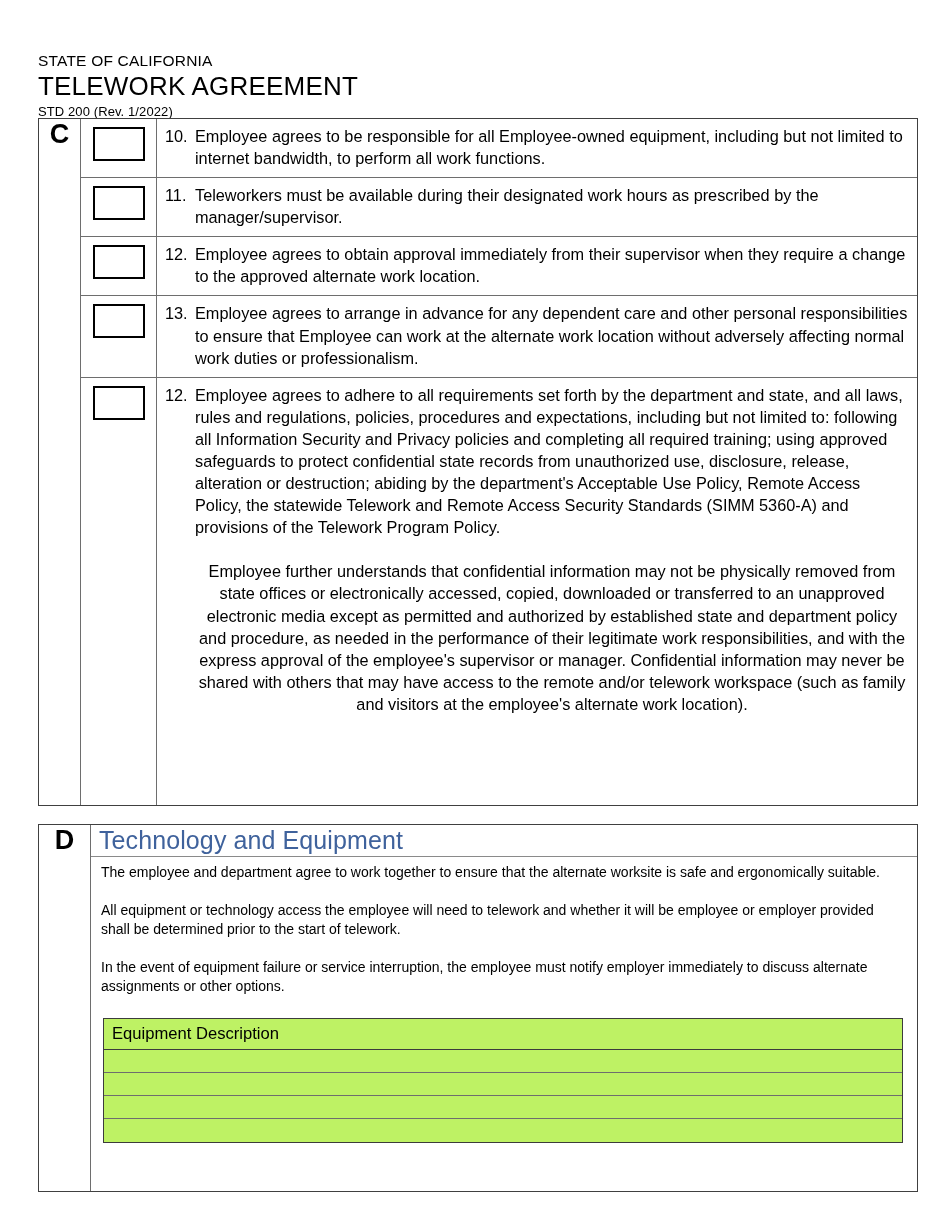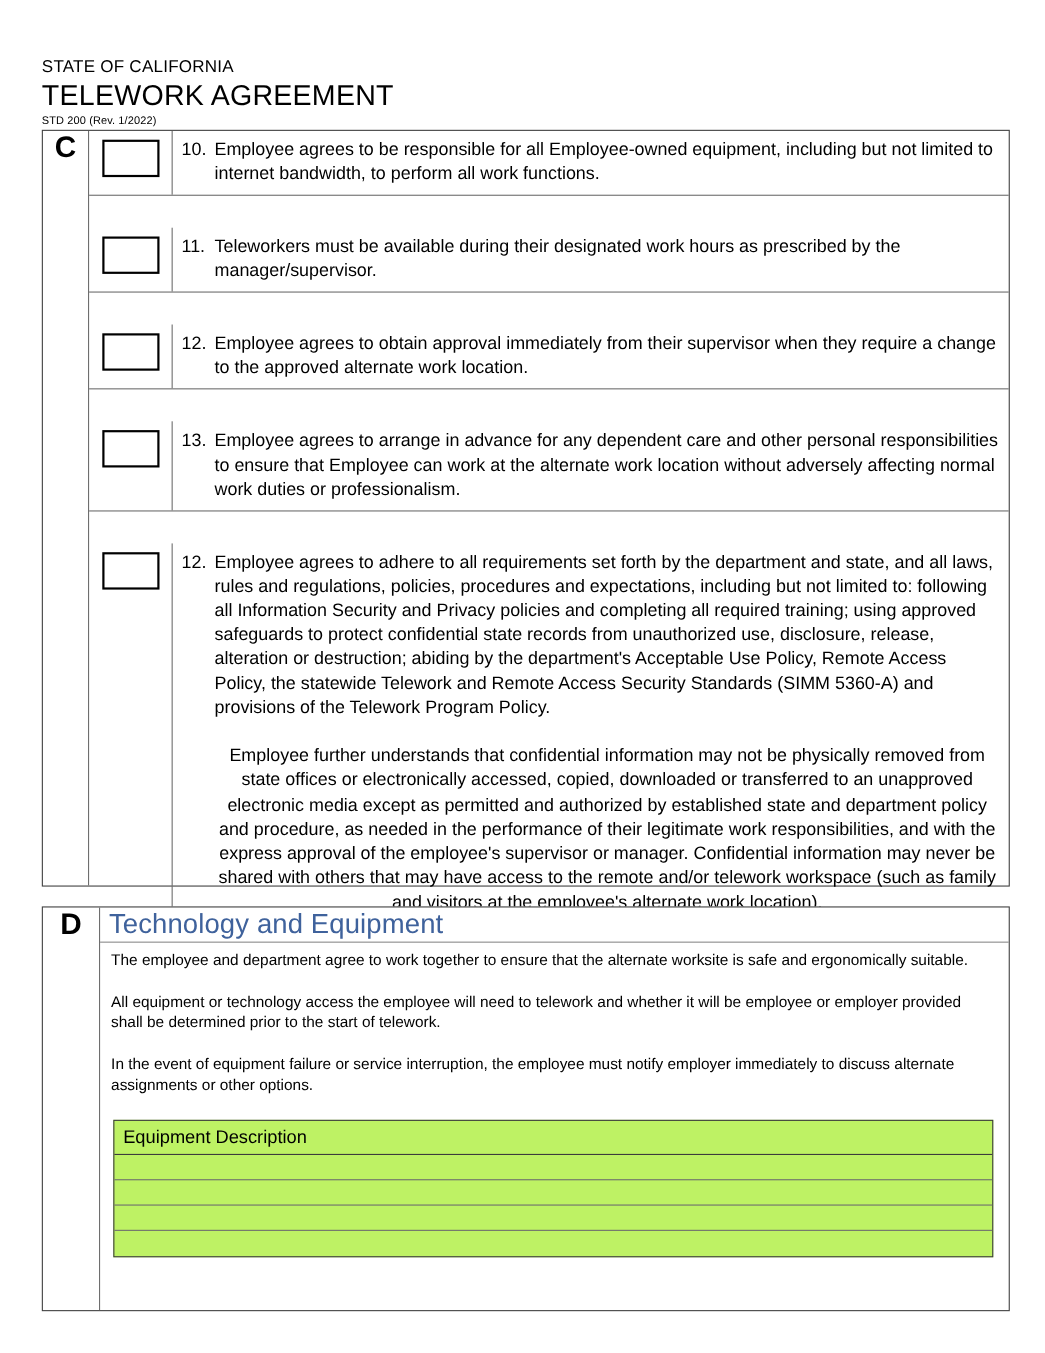--- a/index.html
+++ b/index.html
@@ -46,7 +46,7 @@
     margin-top: 2px;
   }
   .doc-rev {
-    font-size: 10px;
+    font-size: 13px;
     line-height: 1.15;
     margin-top: 3px;
     letter-spacing: 0.1px;

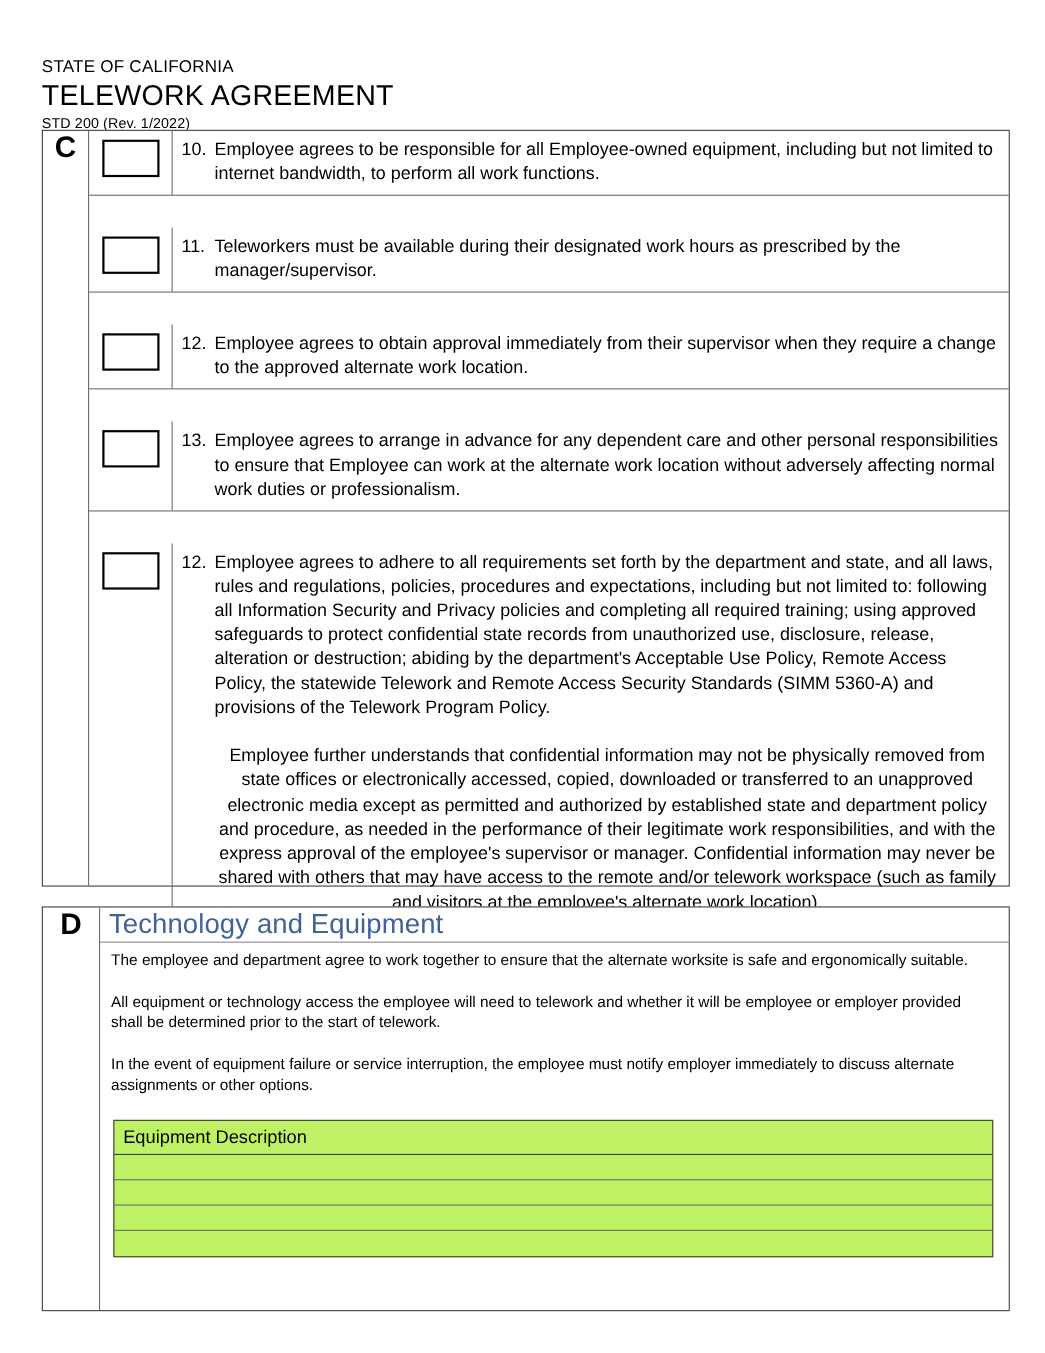--- a/index.html
+++ b/index.html
@@ -83,7 +83,6 @@
     flex: 1 1 auto;
     display: flex;
     flex-direction: column;
-    gap: 29px;
   }
   .c-row {
     display: flex;

